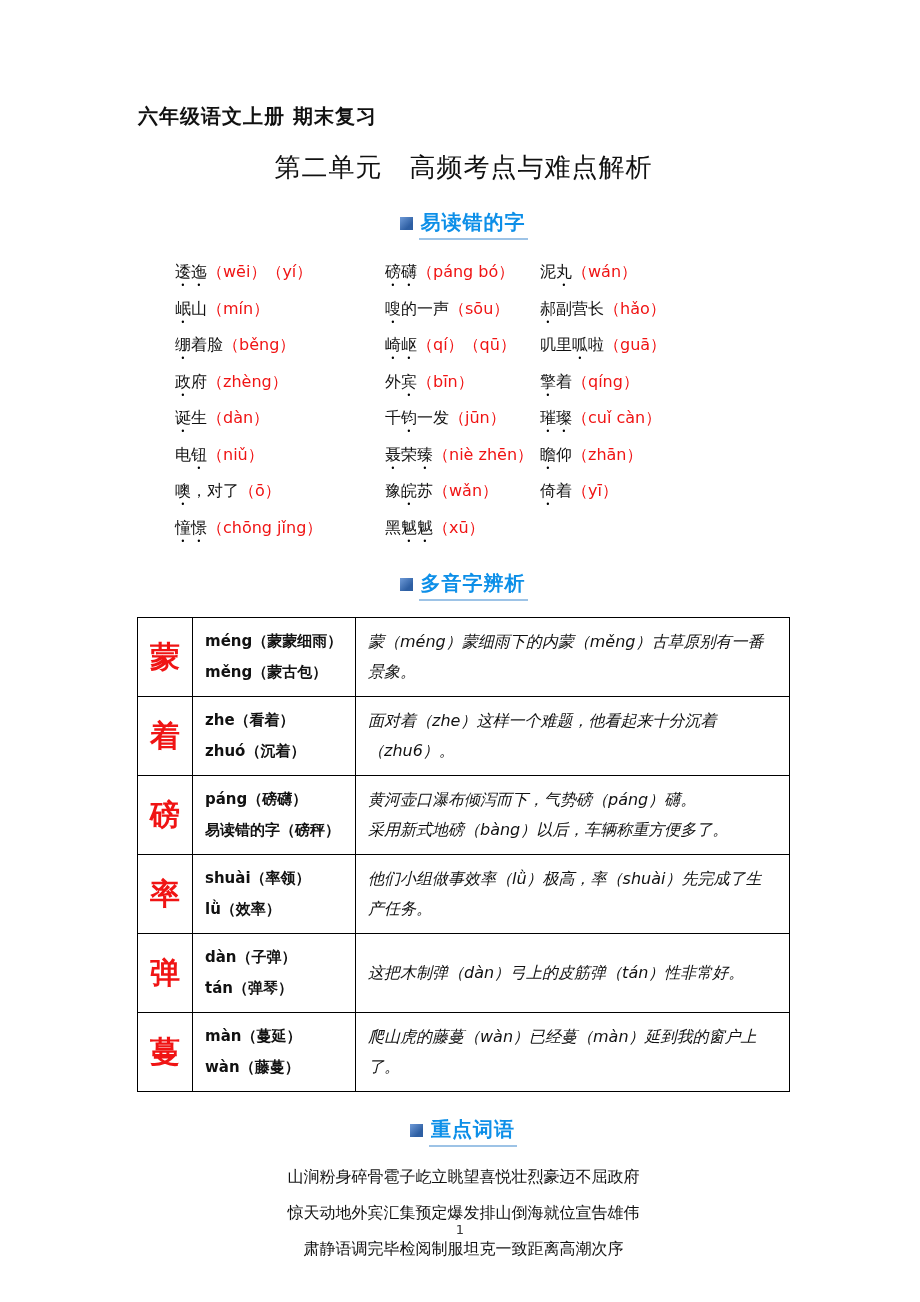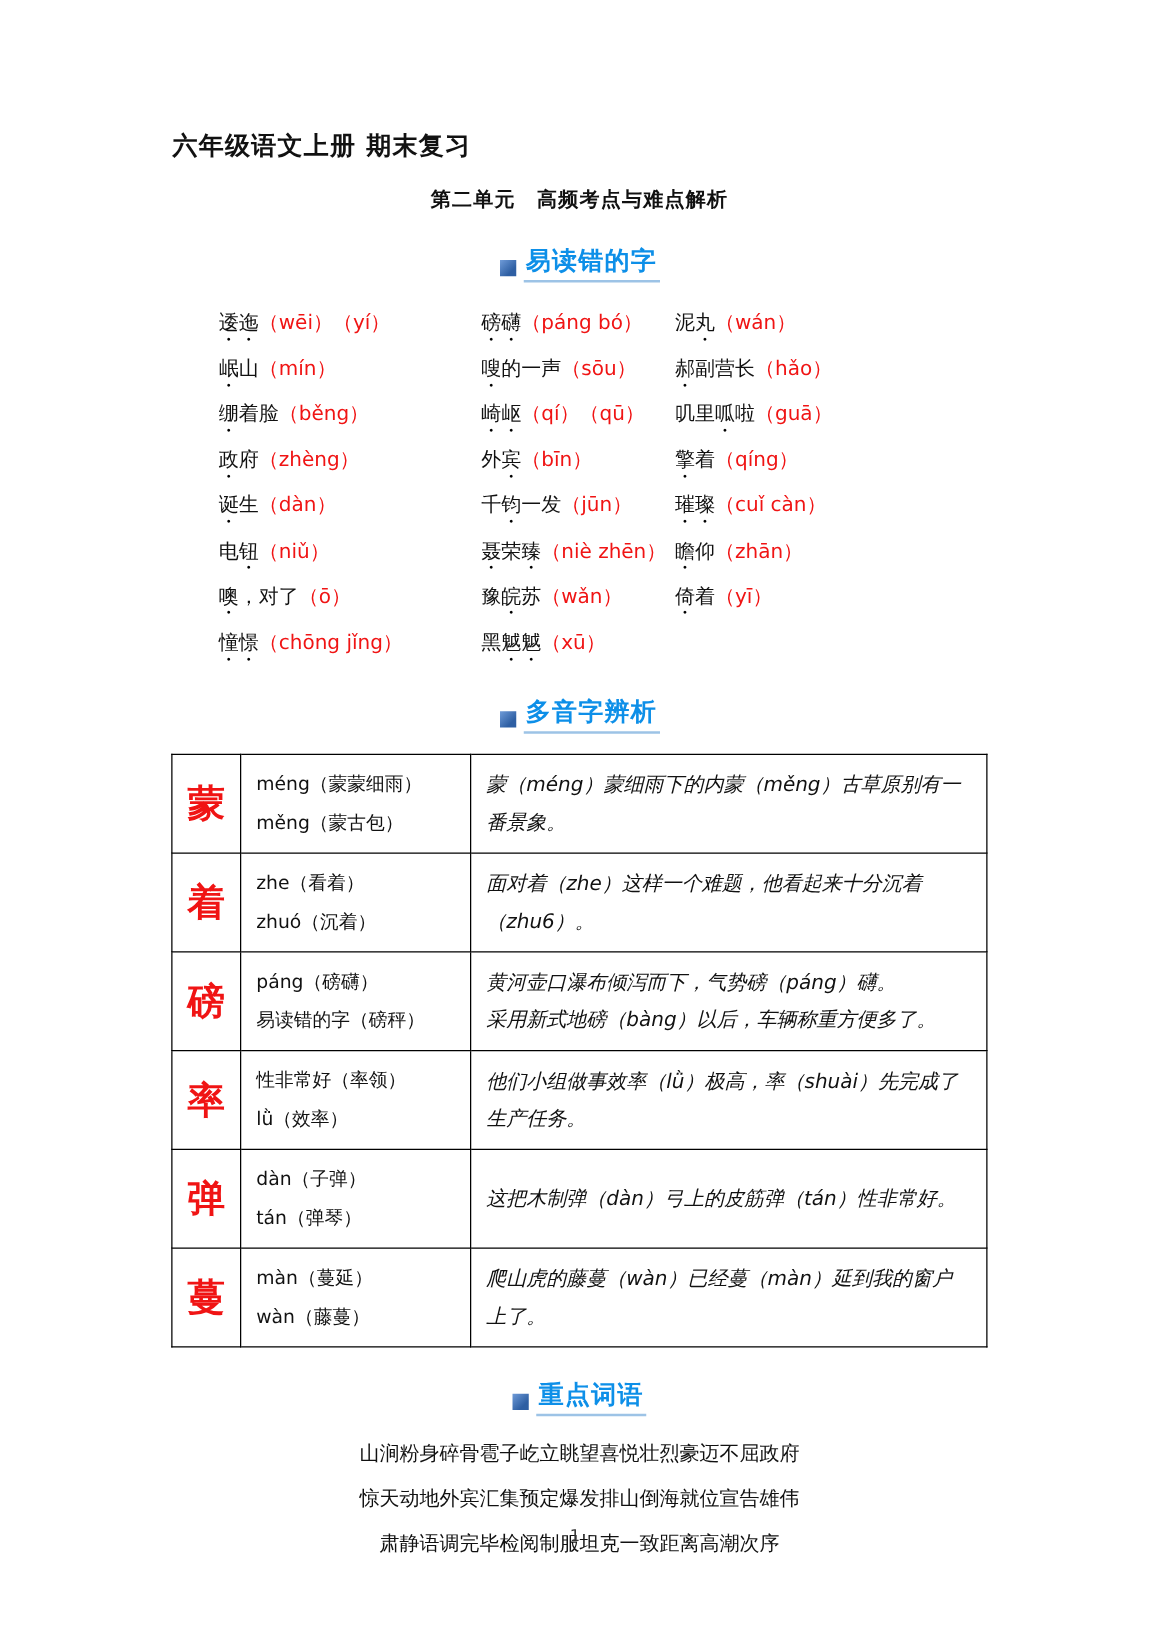--- a/index.html
+++ b/index.html
@@ -21,7 +21,7 @@
     letter-spacing:1px;
   }
   .doc-subtitle {
-    font-size:16px; font-weight:bold; text-align:center;
+    font-size:26px; font-weight:normal; text-align:center;
     margin-top:20px; letter-spacing:1px;
   }
   .sec-header {

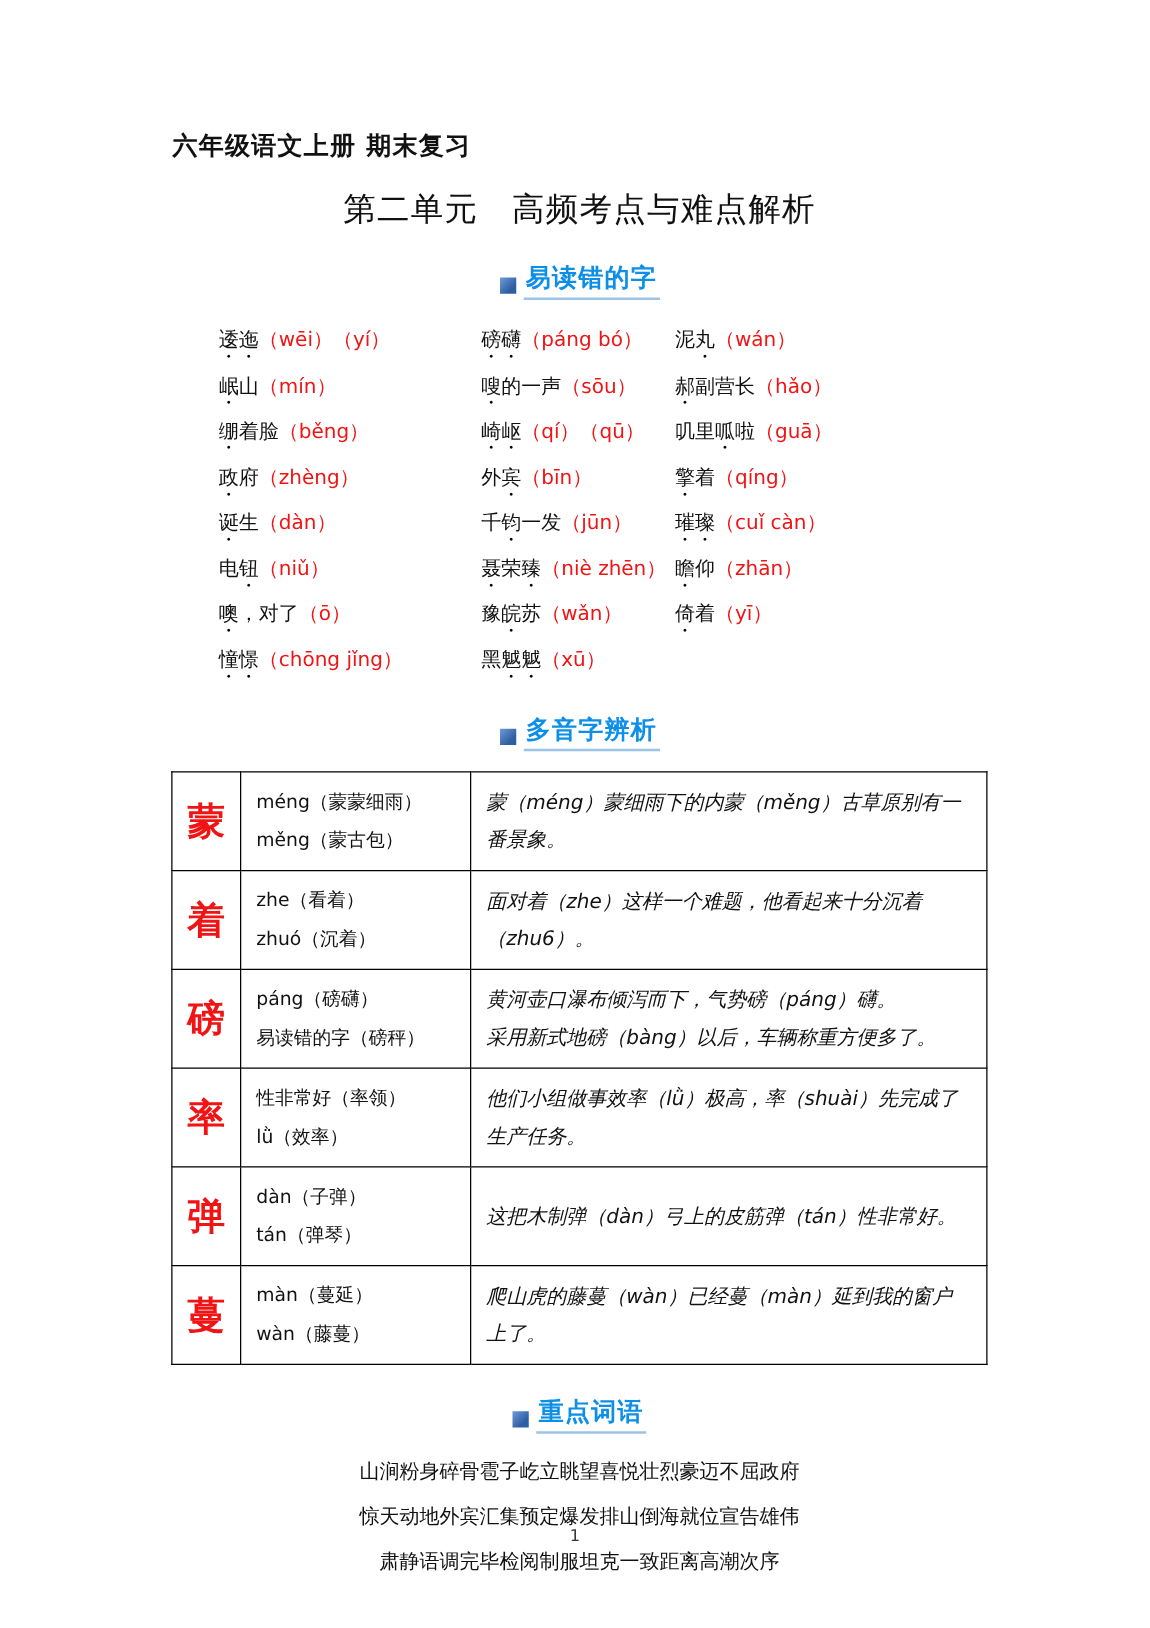--- a/index.html
+++ b/index.html
@@ -25,7 +25,7 @@
     margin-top:20px; letter-spacing:1px;
   }
   .sec-header {
-    display:flex; align-items:center; justify-content:center;
+    display:flex; justify-content:center;
     margin-top:24px;
   }
   .bullet {

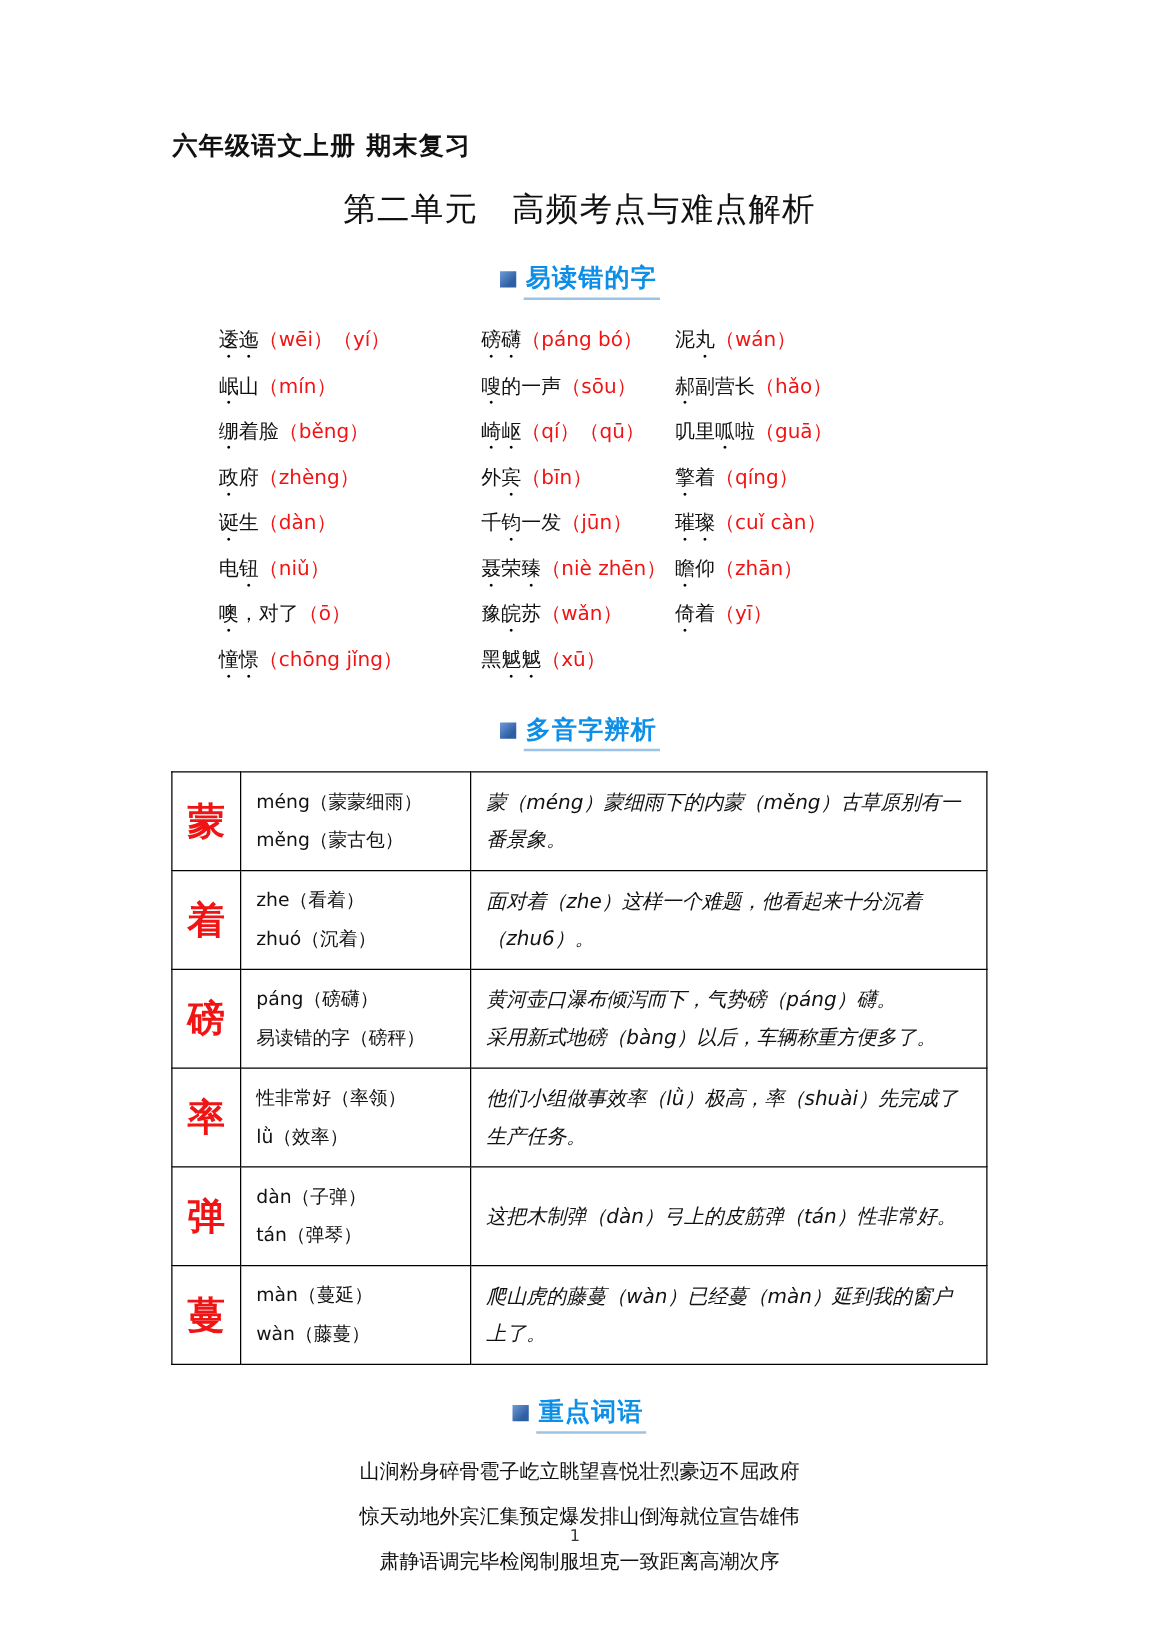--- a/index.html
+++ b/index.html
@@ -67,7 +67,7 @@
     font-size:30px; font-weight:bold;
     font-family:"DejaVu Serif","Liberation Serif",serif;
   }
-  .read-cell { width:184px; font-size:15px; padding:8px 6px 8px 12px; }
+  .read-cell { width:163px; font-size:15px; padding:8px 6px 8px 12px;font-weight:bold; }
   .reading { line-height:31px; white-space:nowrap; }
   .ex-cell {
     font-size:16px; padding:8px 12px; line-height:30px;

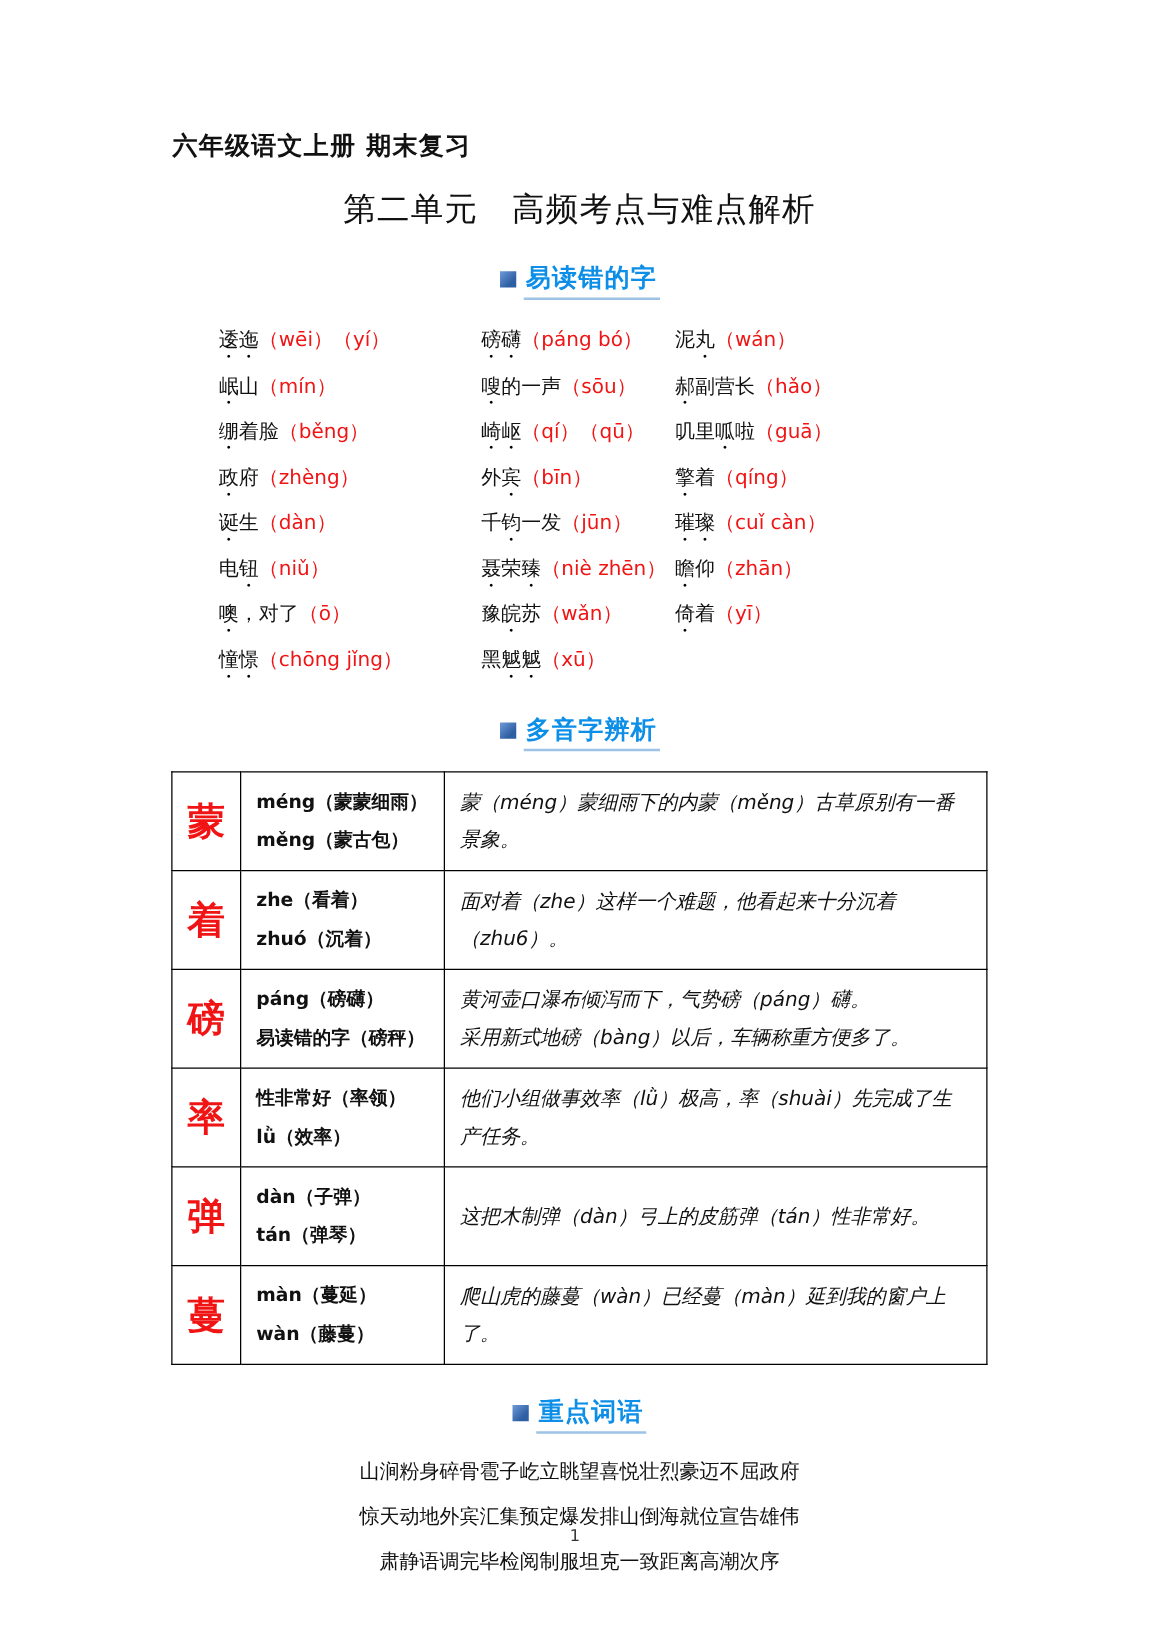--- a/index.html
+++ b/index.html
@@ -159,7 +159,7 @@
         <tr class="poly-row">
           <td class="char-cell">率</td>
           <td class="read-cell">
-            <div class="reading">性非常好（率领）</div>
+            <div class="reading">shuài（率领）</div>
             <div class="reading">lǜ（效率）</div>
           </td>
           <td class="ex-cell">他们小组做事效率（lǜ）极高，率（shuài）先完成了生产任务。</td>

